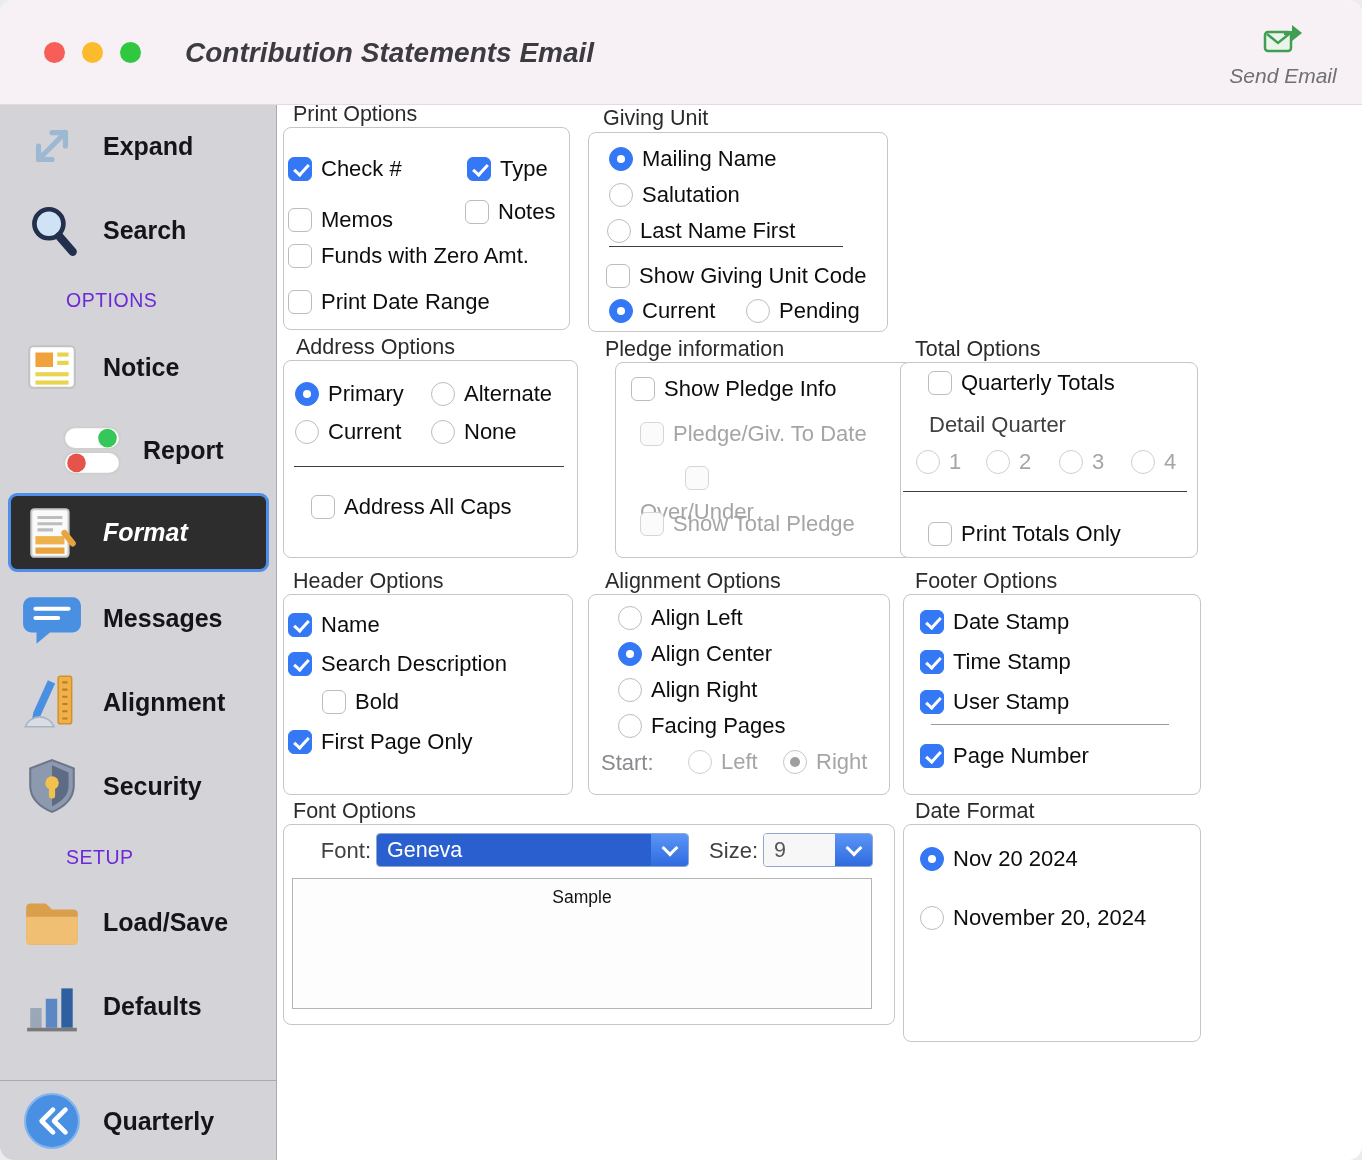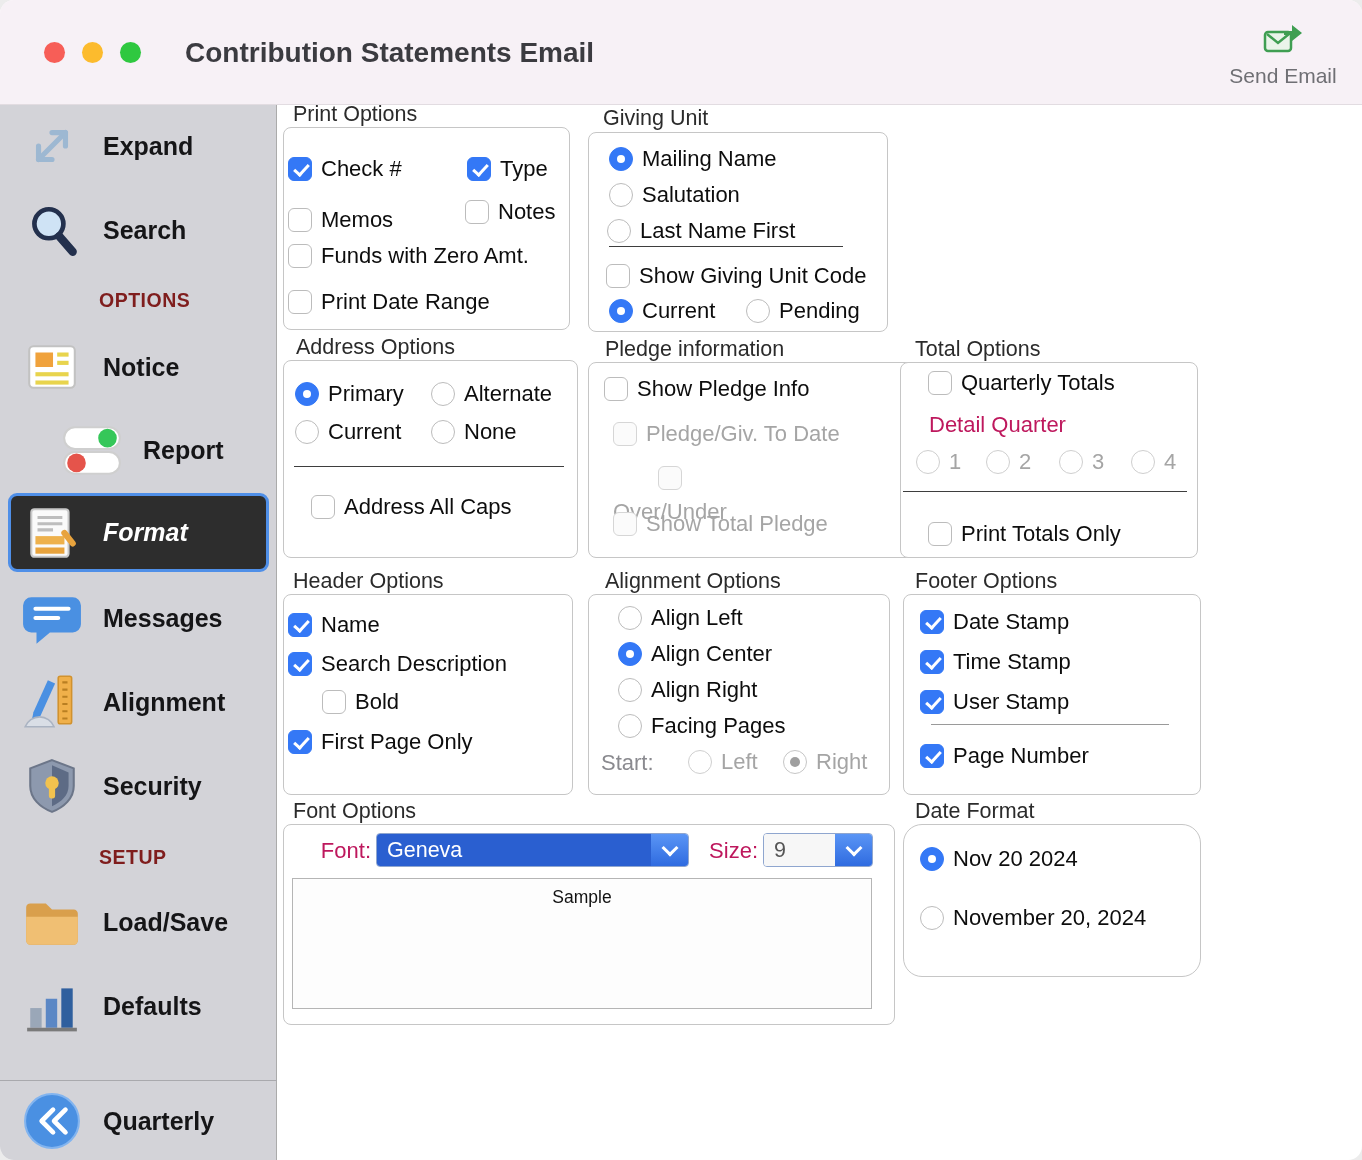--- a/index.html
+++ b/index.html
@@ -10,7 +10,7 @@
 
   
   .titlebar { position:absolute; left:0; top:0; width:100%; height:105px;
-              background:#f7f1f6; border-bottom:1px solid #e2dce1; }
+              background:#f7f1f6; border-bottom:1px solid #e2dce1;font-style:italic; }
   .traffic { position:absolute; left:44px; top:42px; display:flex; gap:17px; }
   .light { width:21px; height:21px; border-radius:50%; }
   .light.red    { background:#f75e57; }

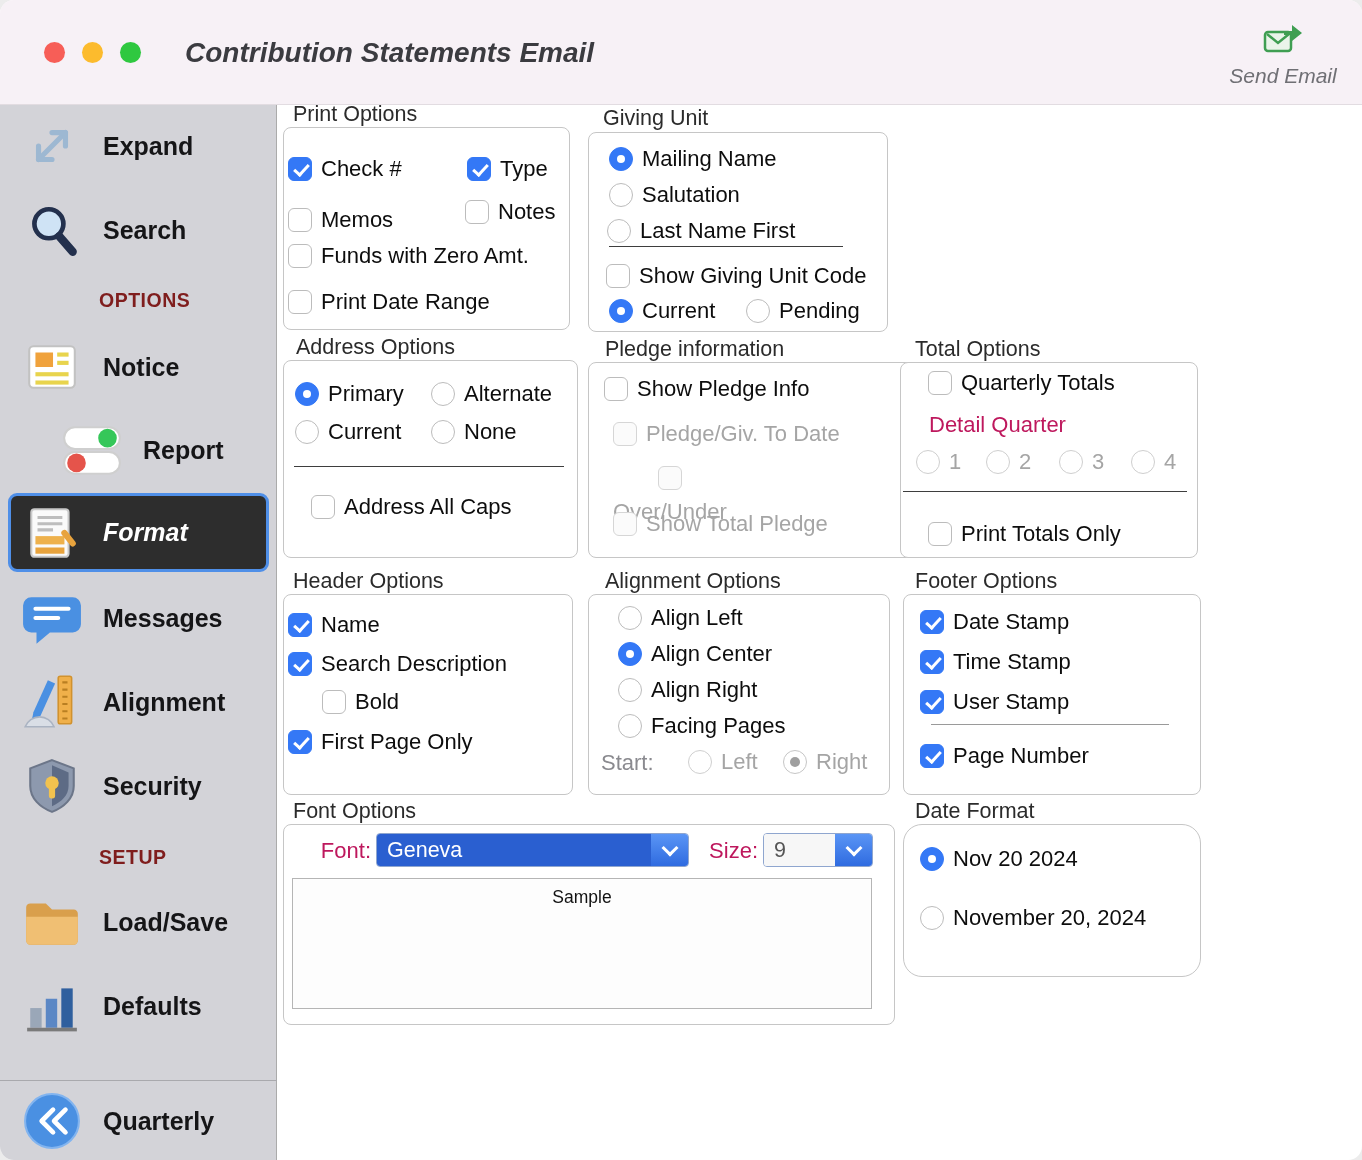--- a/index.html
+++ b/index.html
@@ -36,8 +36,8 @@
                    border:3px solid #4f8fe8; border-radius:9px;font-style:italic; }
   .srow.selected .side-icon { margin-left:9px; }
   .srow.selected .side-label { color:#ffffff; }
-  .ssection { position:absolute; left:99px; font-size:19.5px; font-weight:700;
-              color:#7f1d1d; letter-spacing:0.5px; }
+  .ssection { position:absolute; left:66px; font-size:19.5px; font-weight:400;
+              color:#6d28d9; letter-spacing:0.5px; }
   .side-divider { position:absolute; left:0; width:277px; border-top:1.5px solid #a9a9ad; }
 
   

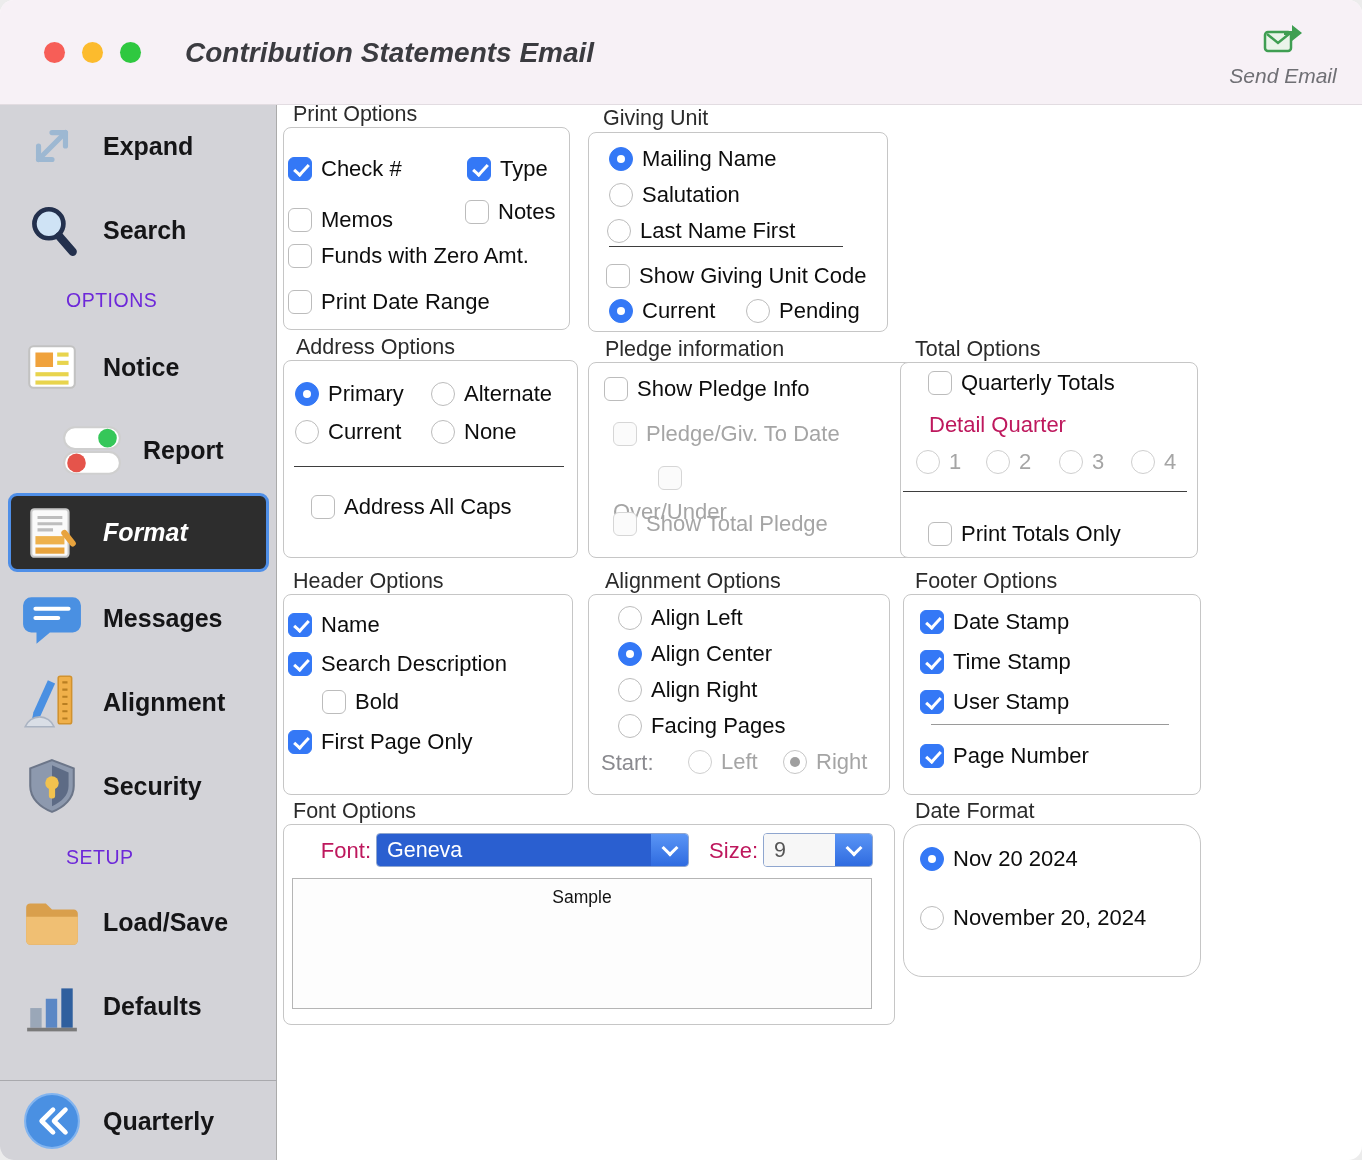--- a/index.html
+++ b/index.html
@@ -336,7 +336,7 @@
   </div>
 
   <div class="panel-title" style="left:605px; top:337px;">Pledge information</div>
-  <div class="panel" style="left:588px; top:362px; width:352px; height:196px;">
+  <div class="panel" style="left:615px; top:362px; width:352px; height:196px;">
     <div class="ctl" style="left:15px; top:13px;">
       <span class="cb"></span>
       <span class="lbl">Show Pledge Info</span>

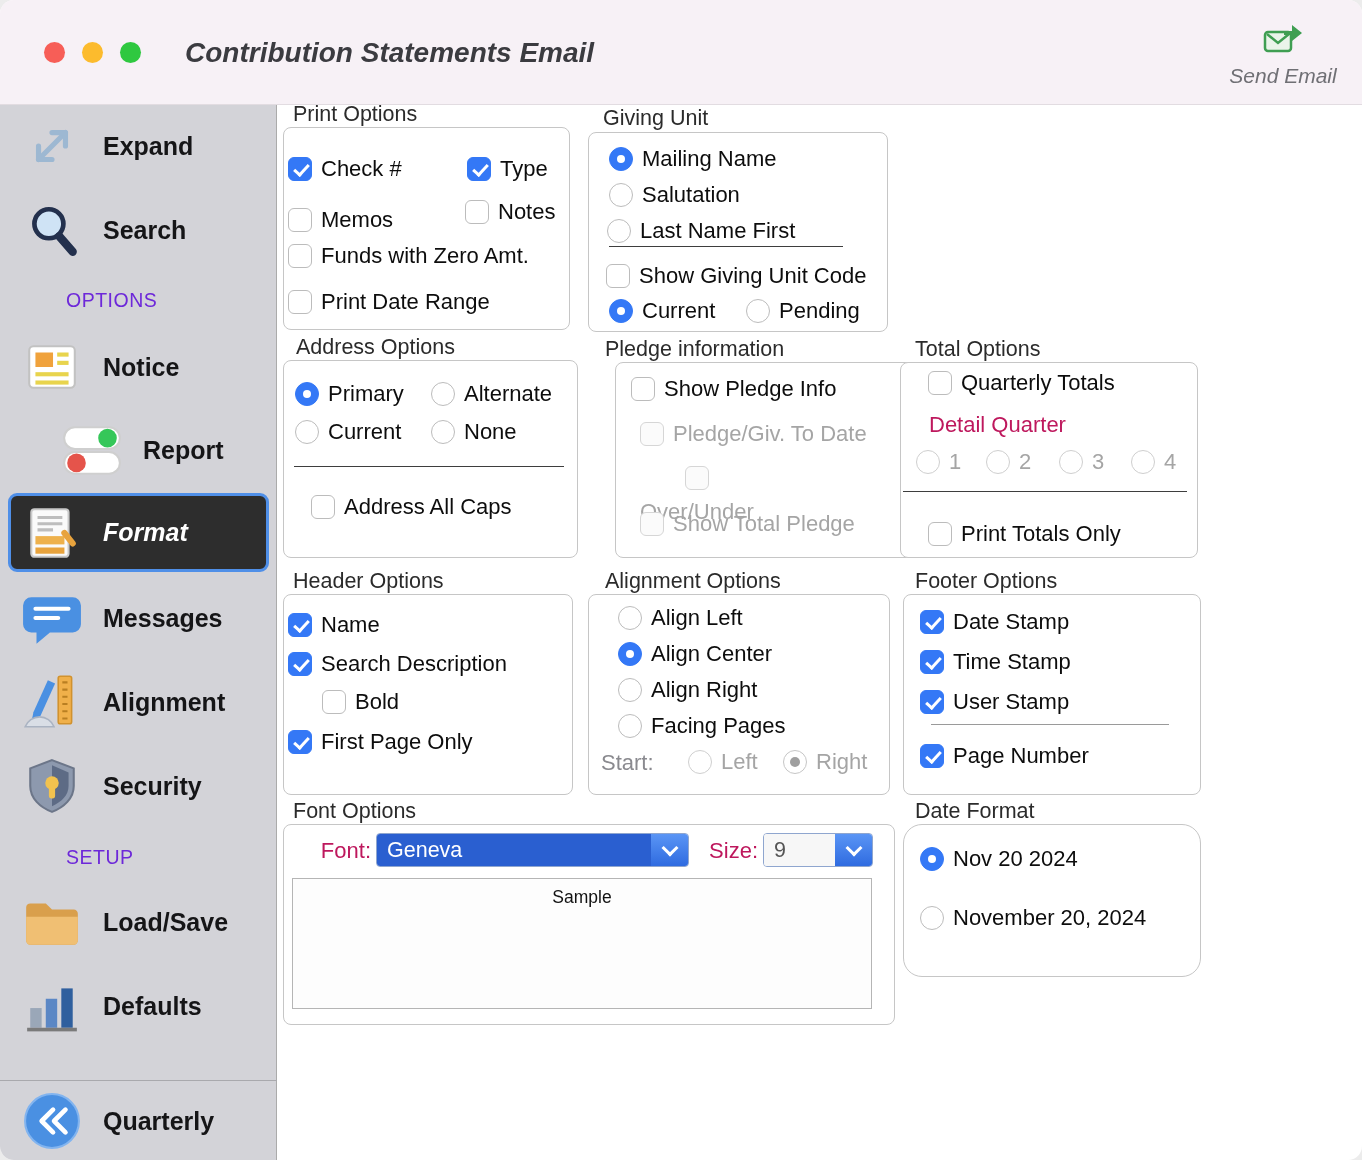--- a/index.html
+++ b/index.html
@@ -71,7 +71,7 @@
   .hline { position:absolute; height:0; border-top:1.5px solid #3e3e3e; }
   .hline.gray { border-top-color:#9a9a9a; }
 
-  .static-text { position:absolute; font-size:22px; color:#be185d; white-space:nowrap; }
+  .static-text { position:absolute; font-size:22px; color:#404040; white-space:nowrap; }
   .static-text.gray { color:#8a8a8f; }
 
   

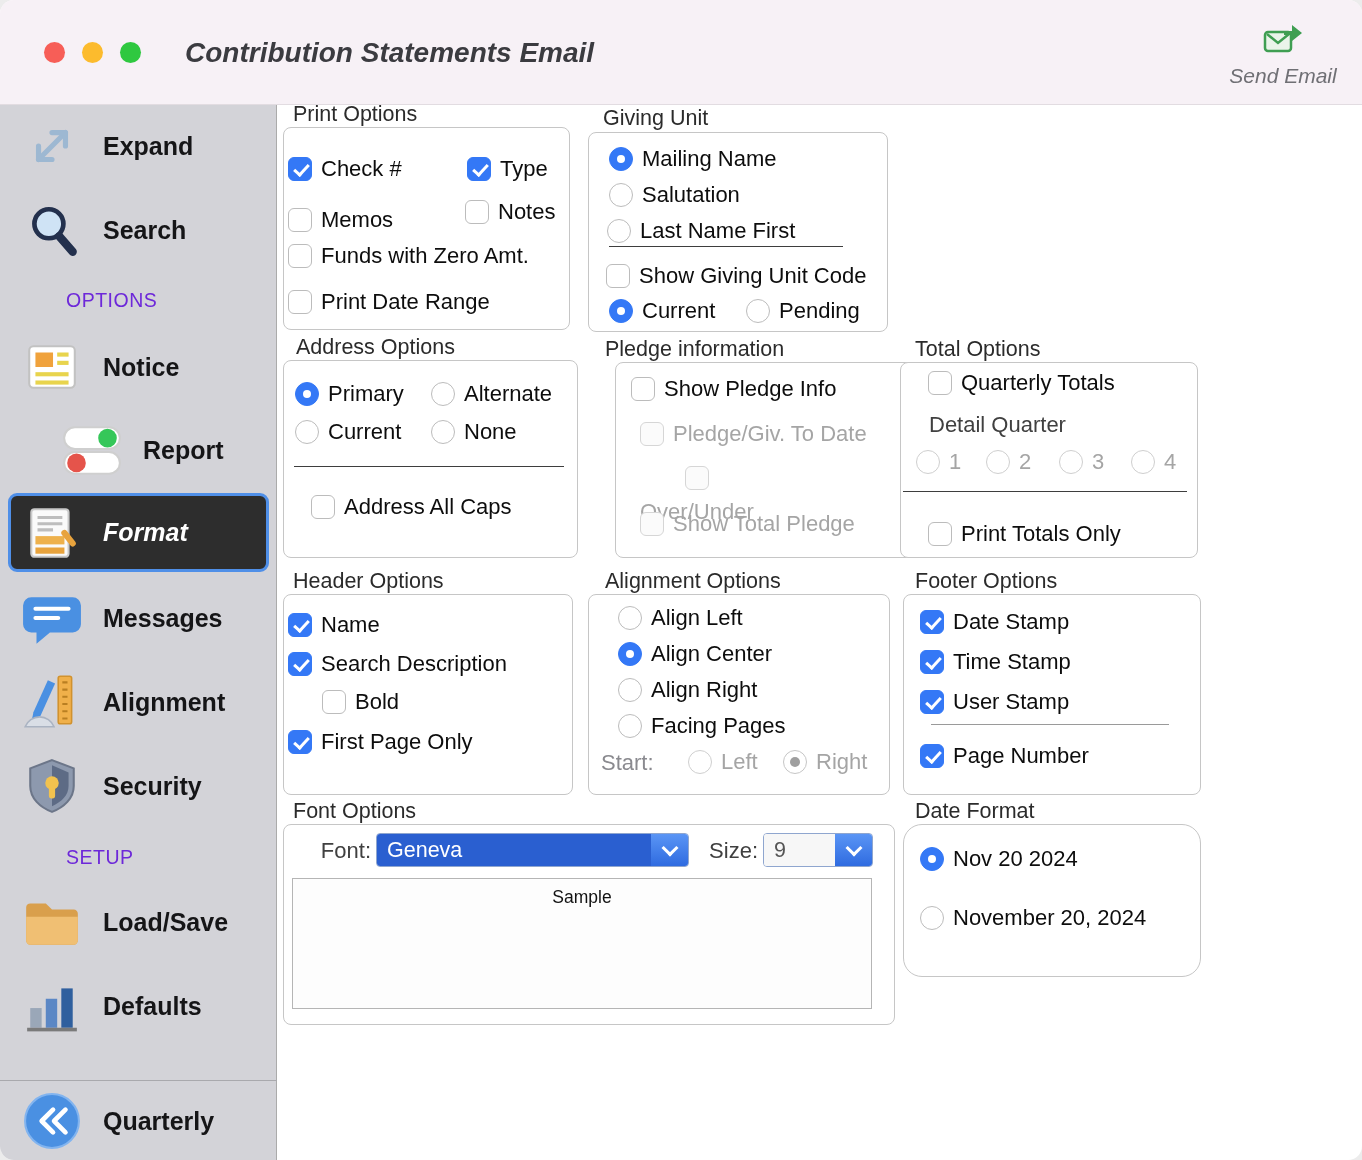--- a/index.html
+++ b/index.html
@@ -473,7 +473,7 @@
   </div>
 
   <div class="panel-title" style="left:915px; top:799px;">Date Format</div>
-  <div class="panel" style="left:903px; top:824px; width:298px; height:153px;border-radius:19px;">
+  <div class="panel" style="left:903px; top:824px; width:298px; height:218px;">
     <div class="ctl" style="left:16px; top:21px;">
       <span class="radio selected"></span>
       <span class="lbl">Nov 20 2024</span>

